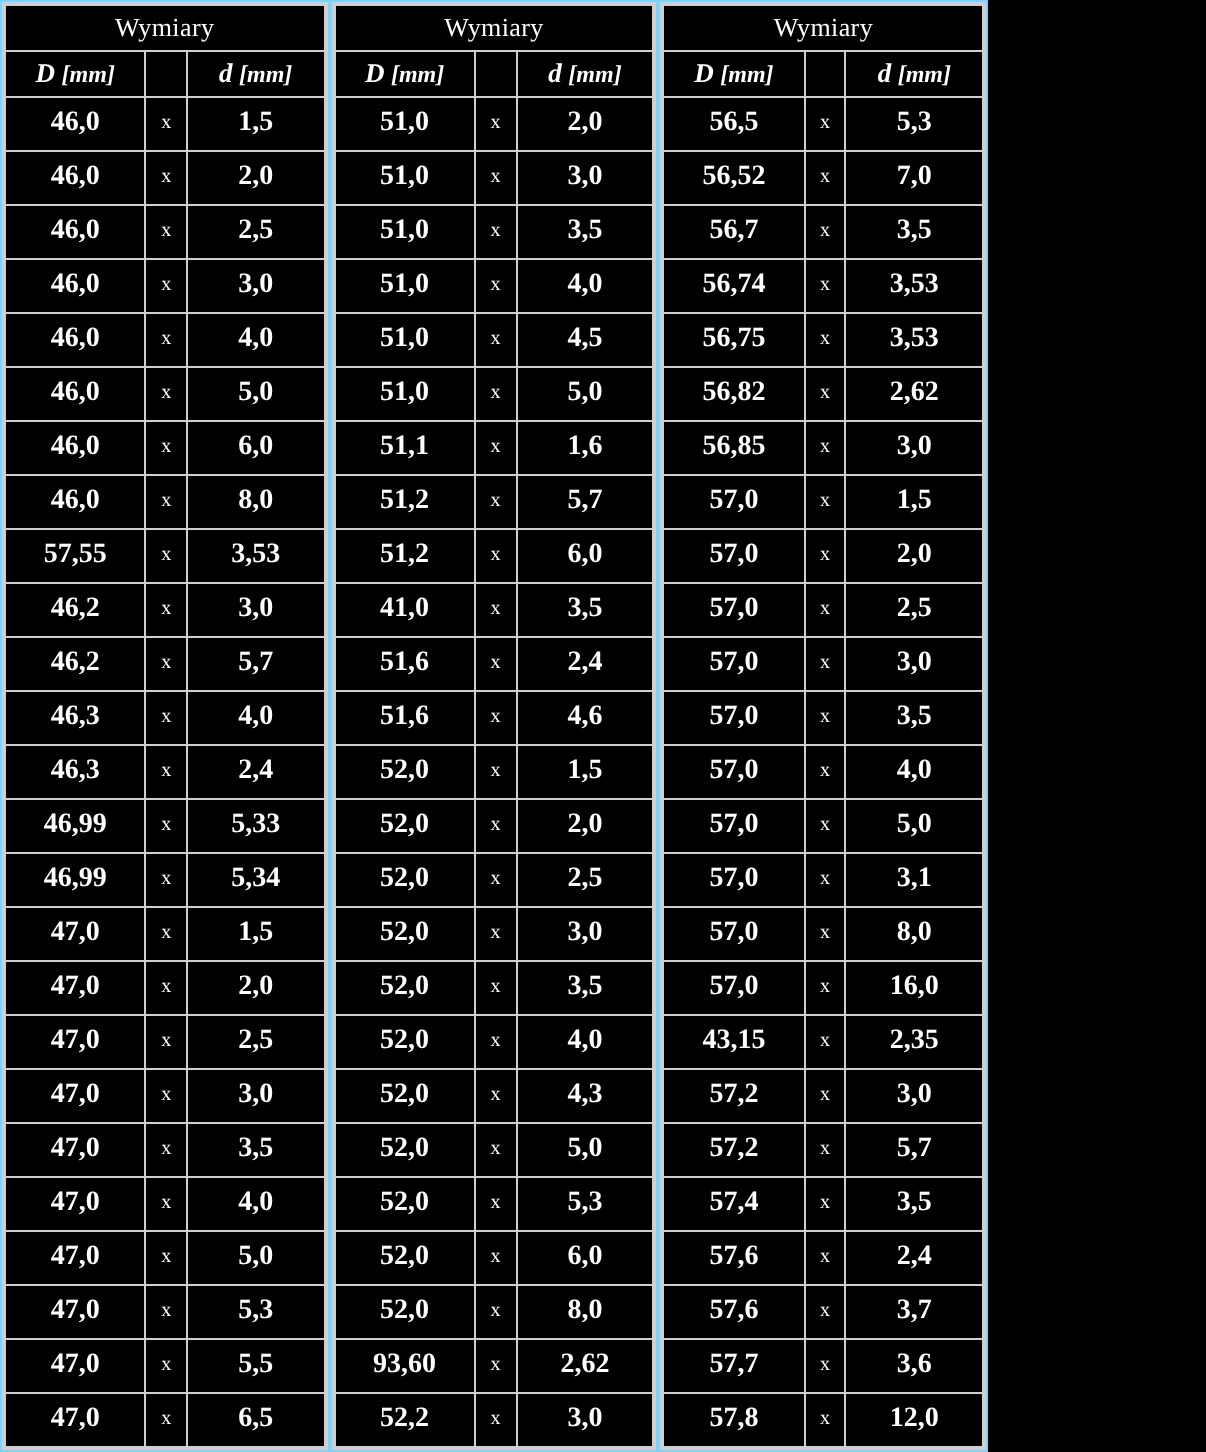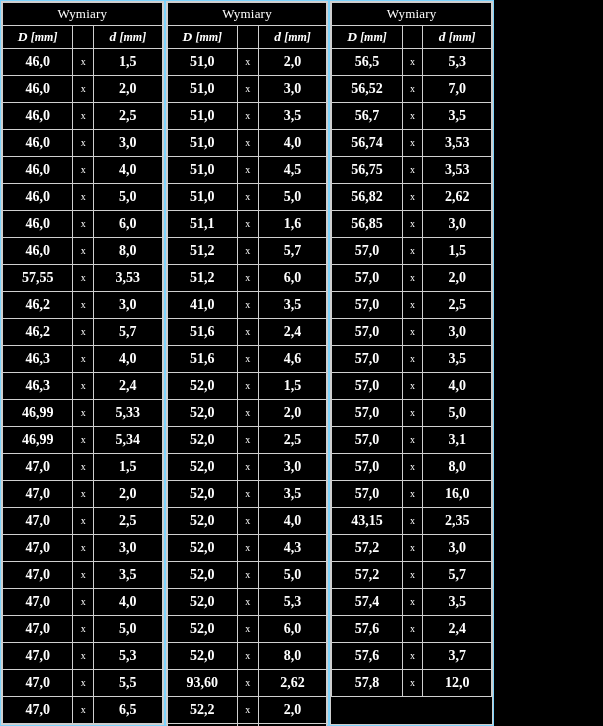--- a/index.html
+++ b/index.html
@@ -544,6 +544,11 @@
             <td class="val d-val">3,7</td>
           </tr>
         <tr>
+            <td class="val">57,7</td>
+            <td class="x-cell">x</td>
+            <td class="val d-val">3,6</td>
+          </tr>
+        <tr>
             <td class="val">57,8</td>
             <td class="x-cell">x</td>
             <td class="val d-val">12,0</td>

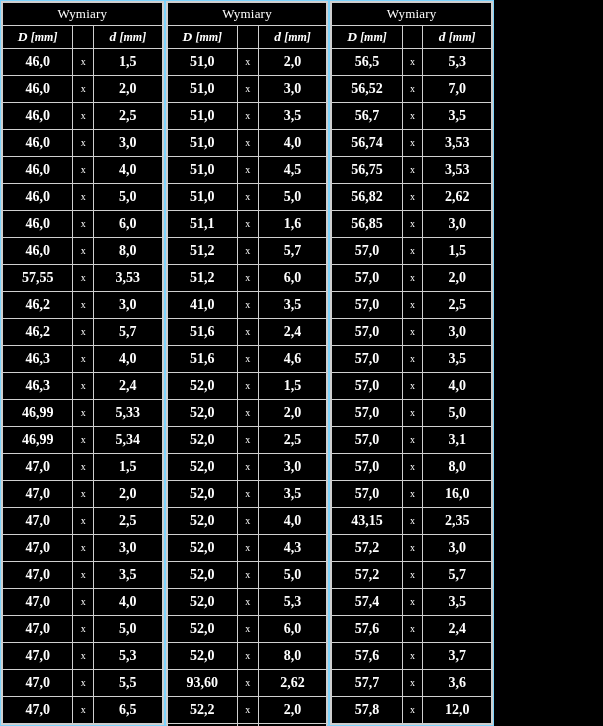--- a/index.html
+++ b/index.html
@@ -392,11 +392,6 @@
         <tr>
             <td class="val">52,2</td>
             <td class="x-cell">x</td>
-            <td class="val d-val">2,0</td>
-          </tr>
-        <tr>
-            <td class="val">52,2</td>
-            <td class="x-cell">x</td>
             <td class="val d-val">3,0</td>
           </tr>
 

